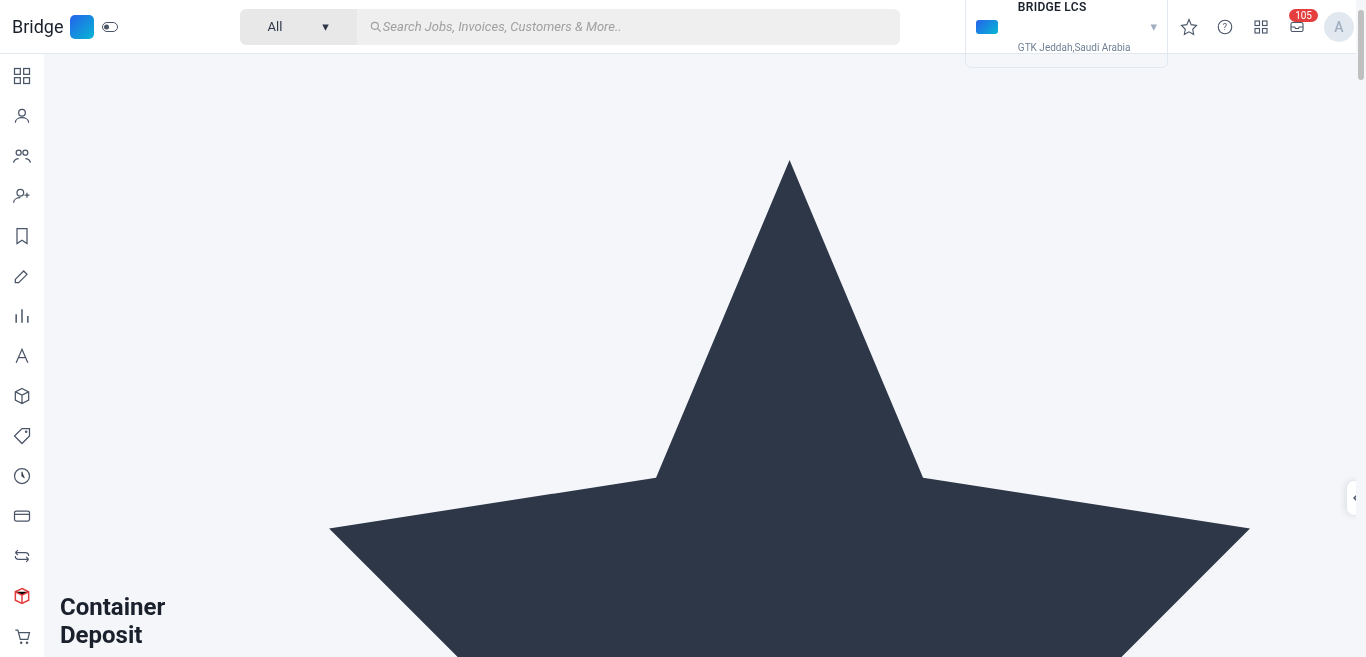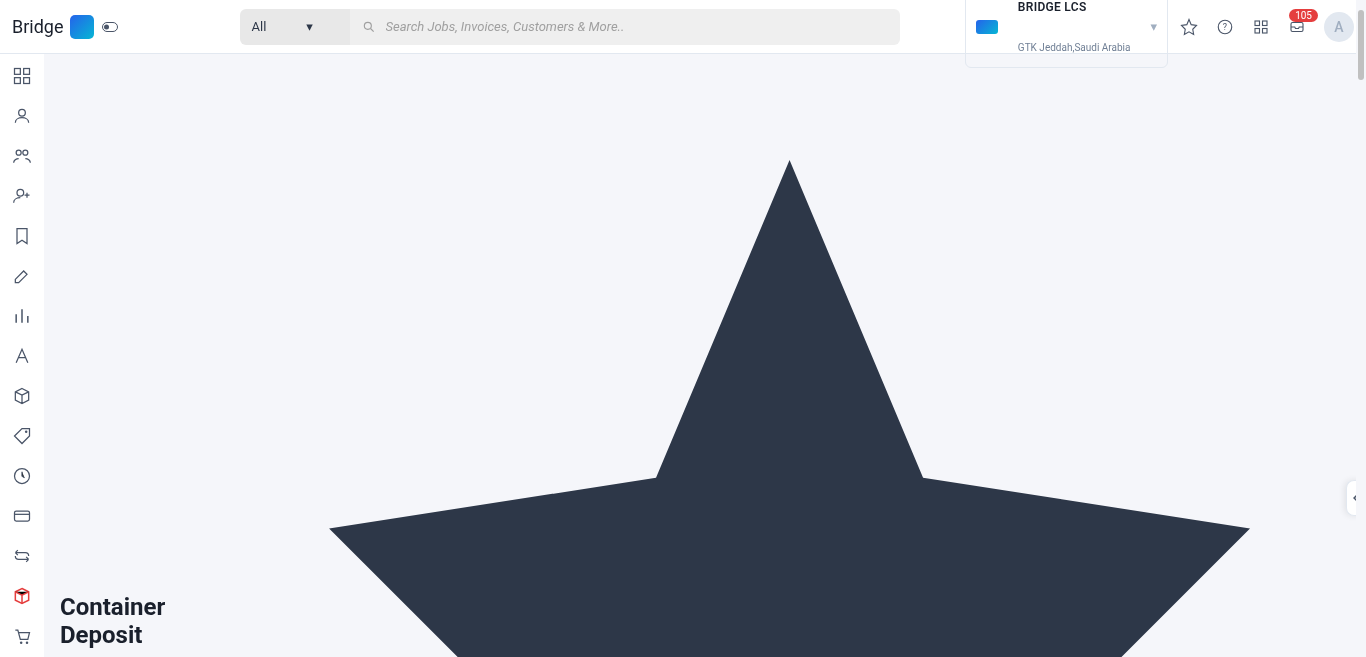--- a/index.html
+++ b/index.html
@@ -10,7 +10,7 @@
 .toggle-switch { width: 16px; height: 10px; border: 1.5px solid #4a5568; border-radius: 6px; position: relative; margin-left: -4px; }
 .toggle-switch::after { content: ''; position: absolute; width: 5px; height: 5px; background: #4a5568; border-radius: 50%; left: 1px; top: 50%; transform: translateY(-50%); }
 .search-wrap { flex: 0 0 660px; display: flex; height: 36px; border-radius: 6px; overflow: hidden; margin-left: 110px; }
-.search-dropdown { flex: 0 0 110px; background: #e8e8e8; display: flex; align-items: center; padding: 0 12px; color: #2d3748; font-size: 13px; cursor: pointer; gap: 40px; }
+.search-dropdown { flex: 0 0 110px; background: #e8e8e8; display: flex; align-items: center; padding: 0 28px; color: #2d3748; font-size: 13px; cursor: pointer; gap: 40px; }
 .search-field { flex: 1; background: #efefef; display: flex; align-items: center; padding: 0 12px; gap: 10px; }
 .search-field input { border: none; background: transparent; flex: 1; font-size: 13px; color: #718096; outline: none; }
 .search-field input::placeholder { color: #a0a0a0; font-style: italic; }

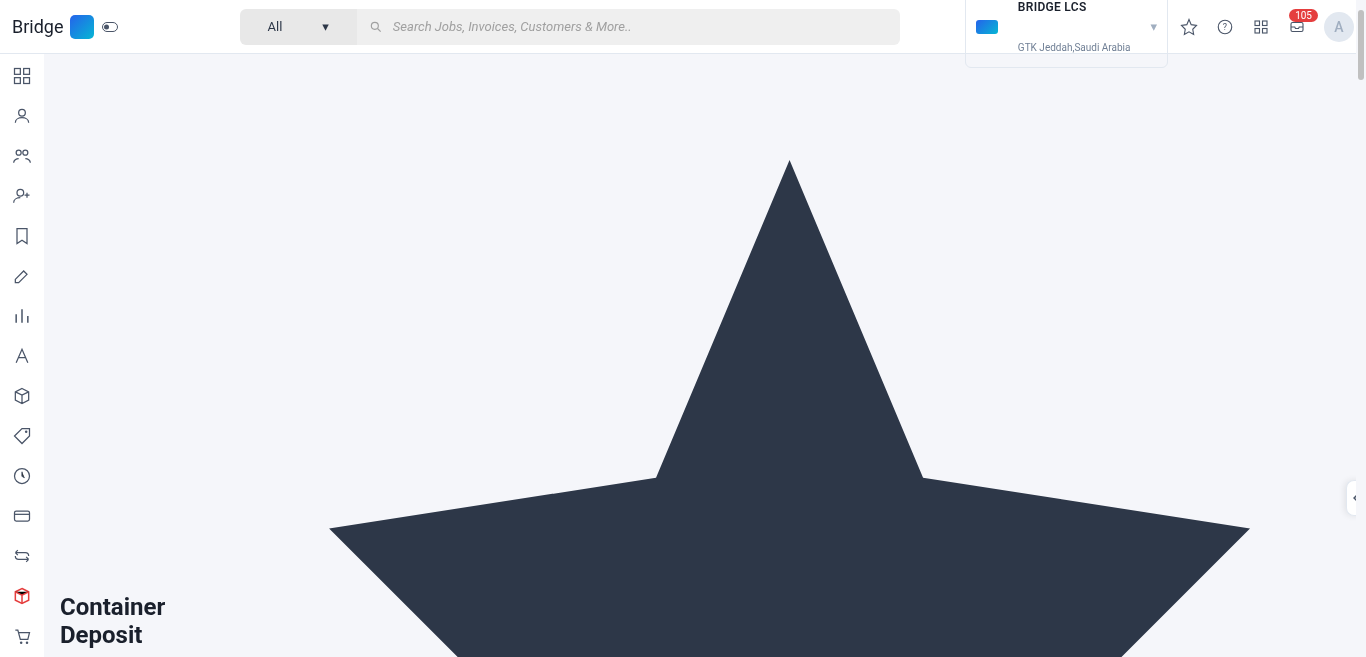--- a/index.html
+++ b/index.html
@@ -11,7 +11,7 @@
 .toggle-switch::after { content: ''; position: absolute; width: 5px; height: 5px; background: #4a5568; border-radius: 50%; left: 1px; top: 50%; transform: translateY(-50%); }
 .search-wrap { flex: 0 0 660px; display: flex; height: 36px; border-radius: 6px; overflow: hidden; margin-left: 110px; }
 .search-dropdown { flex: 0 0 110px; background: #e8e8e8; display: flex; align-items: center; padding: 0 28px; color: #2d3748; font-size: 13px; cursor: pointer; gap: 40px; }
-.search-field { flex: 1; background: #efefef; display: flex; align-items: center; padding: 0 12px; gap: 10px; }
+.search-field { flex: 1; background: #efefef; display: flex; align-items: center; padding: 0 12px; }
 .search-field input { border: none; background: transparent; flex: 1; font-size: 13px; color: #718096; outline: none; }
 .search-field input::placeholder { color: #a0a0a0; font-style: italic; }
 .spacer { flex: 1; }

